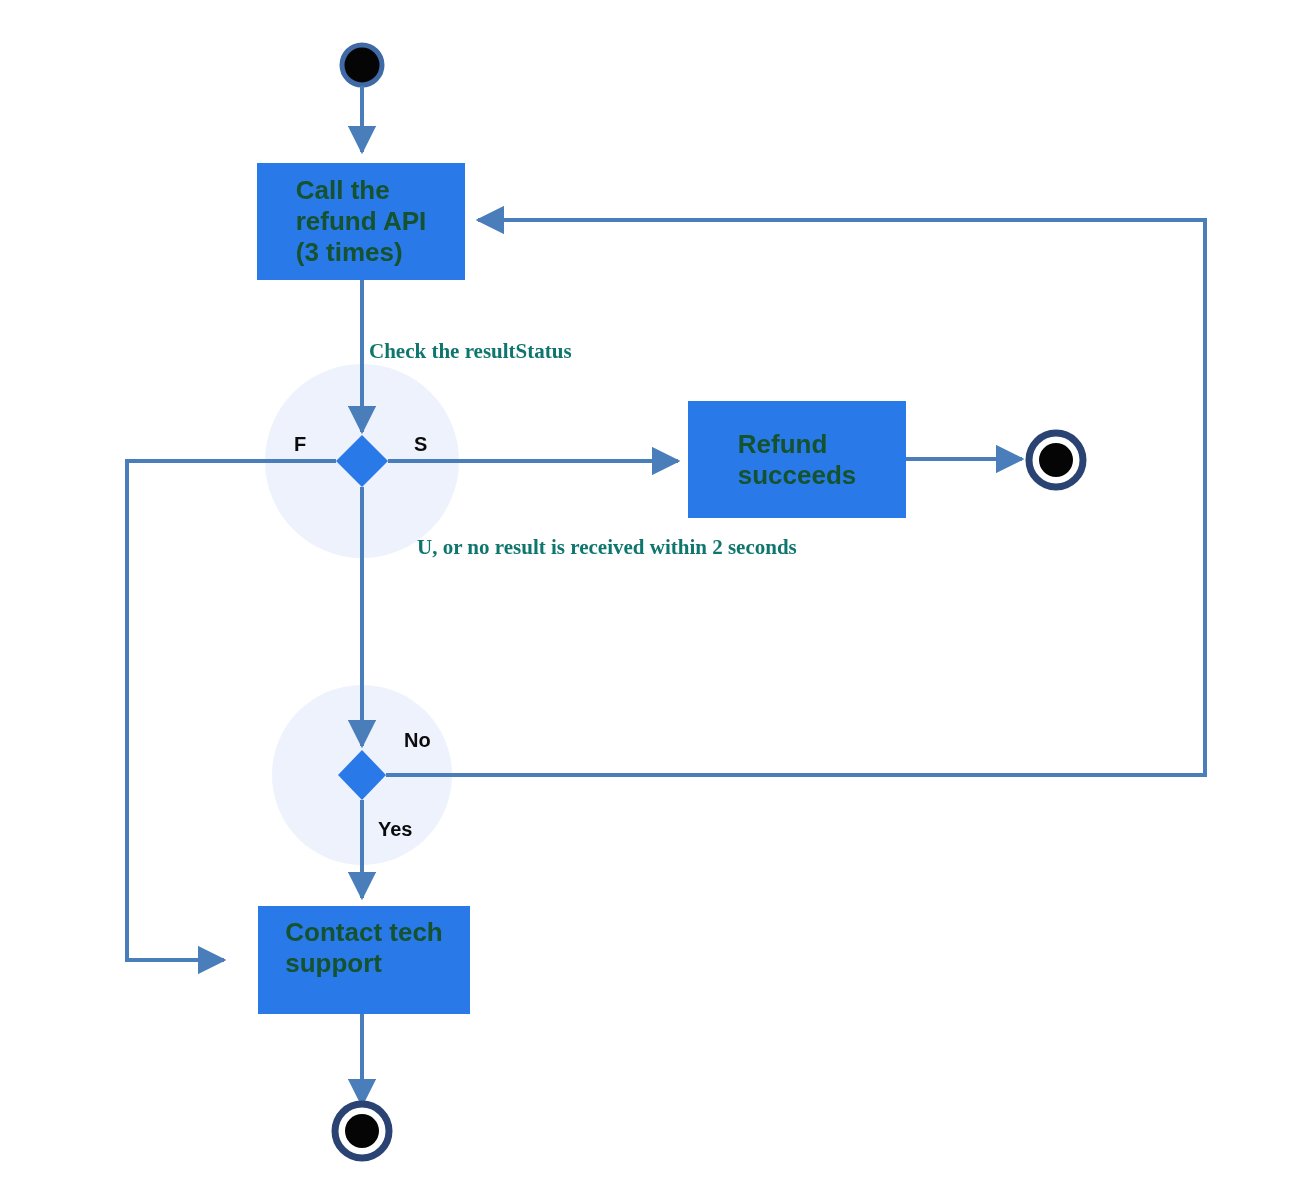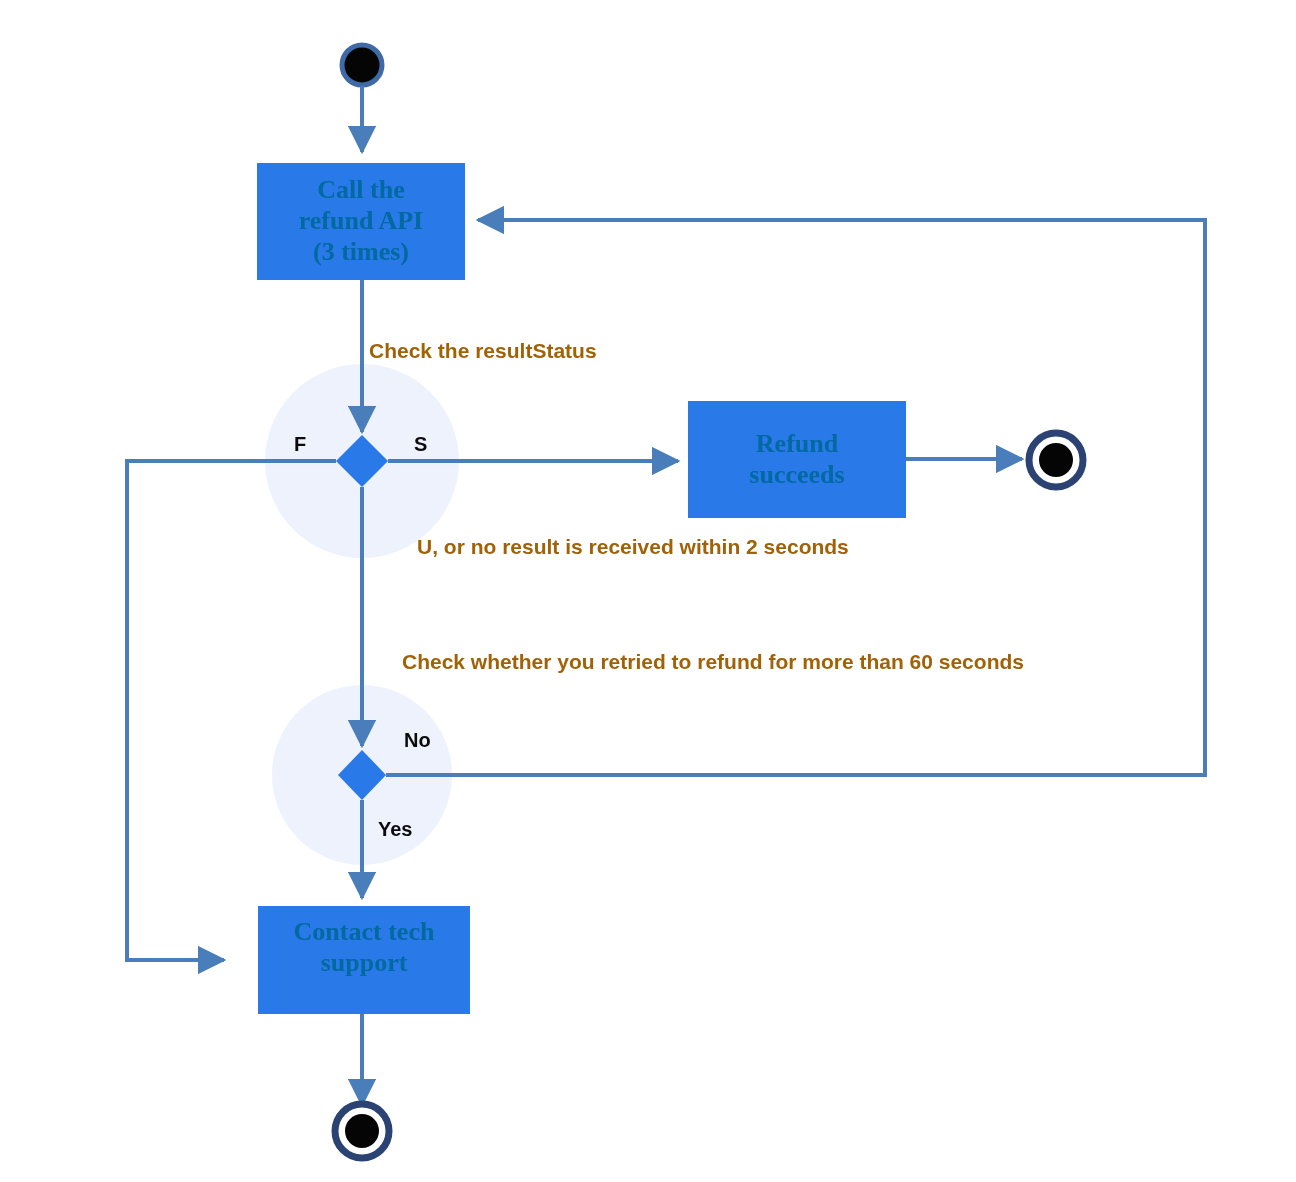--- a/index.html
+++ b/index.html
@@ -30,14 +30,13 @@
     display: flex;
     align-items: center;
     justify-content: center;
-    text-align: center;
-    color: #0369a1;
+    color: #14532d;
     font-weight: bold;
     font-size: 26px;
     line-height: 1.18;
     white-space: pre-line;
     pointer-events: none;
-    font-family: Liberation Serif, serif;
+    font-family: Liberation Sans, sans-serif;
   }
   .edge-label {
     position: absolute;

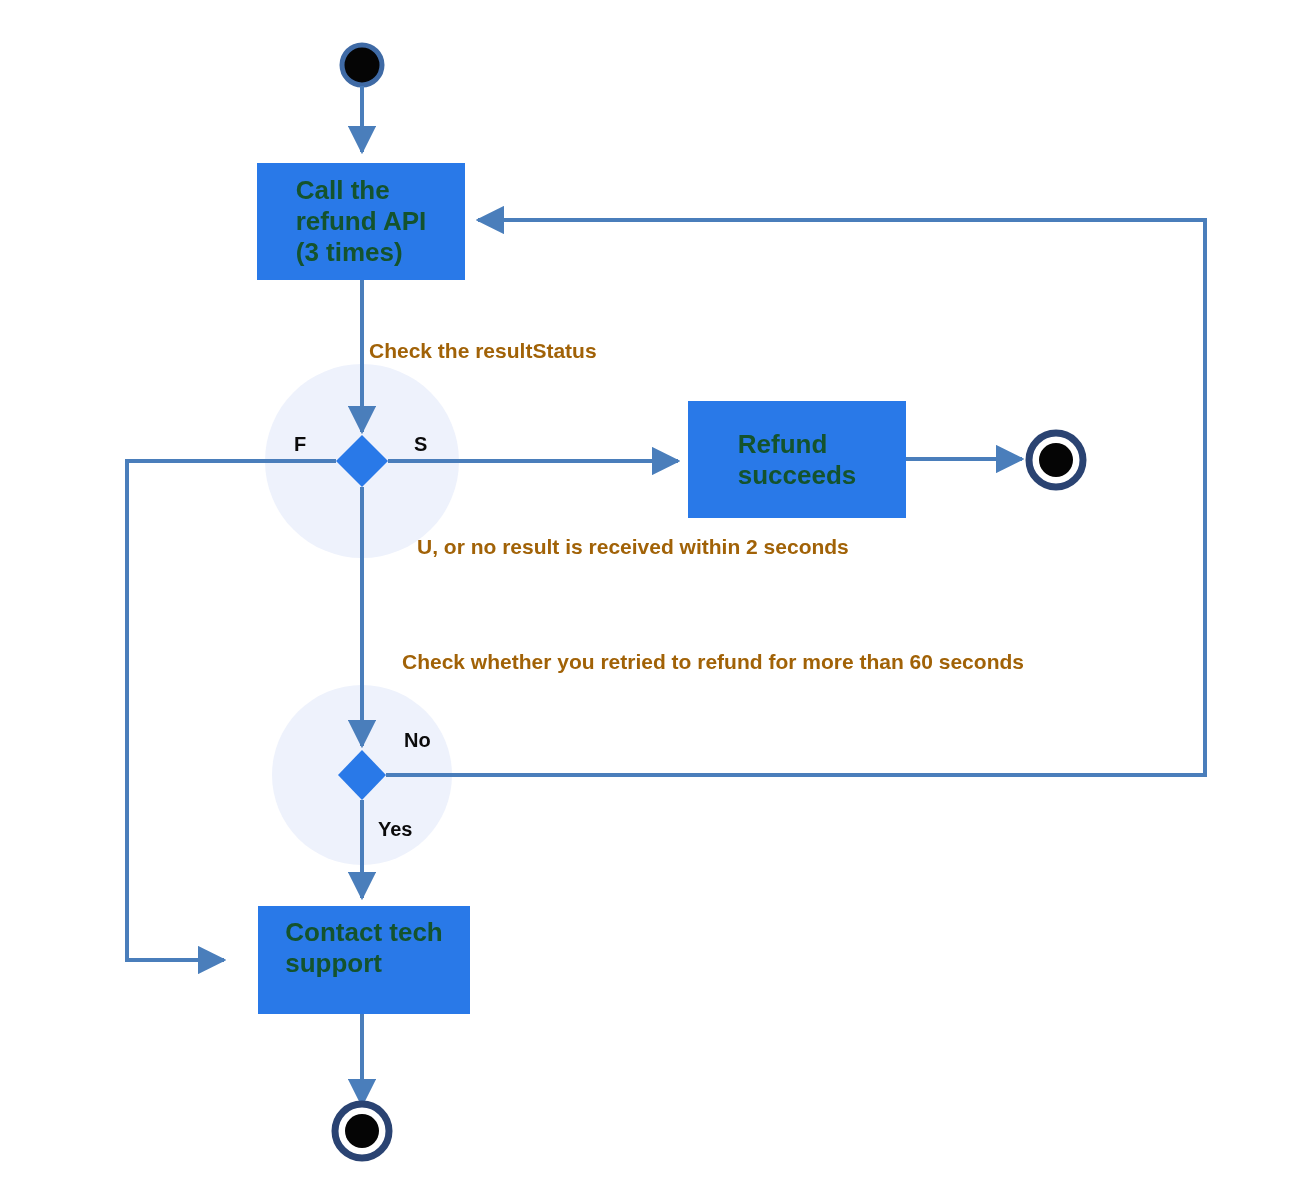--- a/index.html
+++ b/index.html
@@ -40,11 +40,11 @@
   }
   .edge-label {
     position: absolute;
-    color: #a16207;
+    color: #0f766e;
     font-weight: bold;
     font-size: 21px;
     white-space: nowrap;
-    font-family: Liberation Sans, sans-serif;
+    font-family: Liberation Serif, serif;
   }
   .branch-label {
     position: absolute;

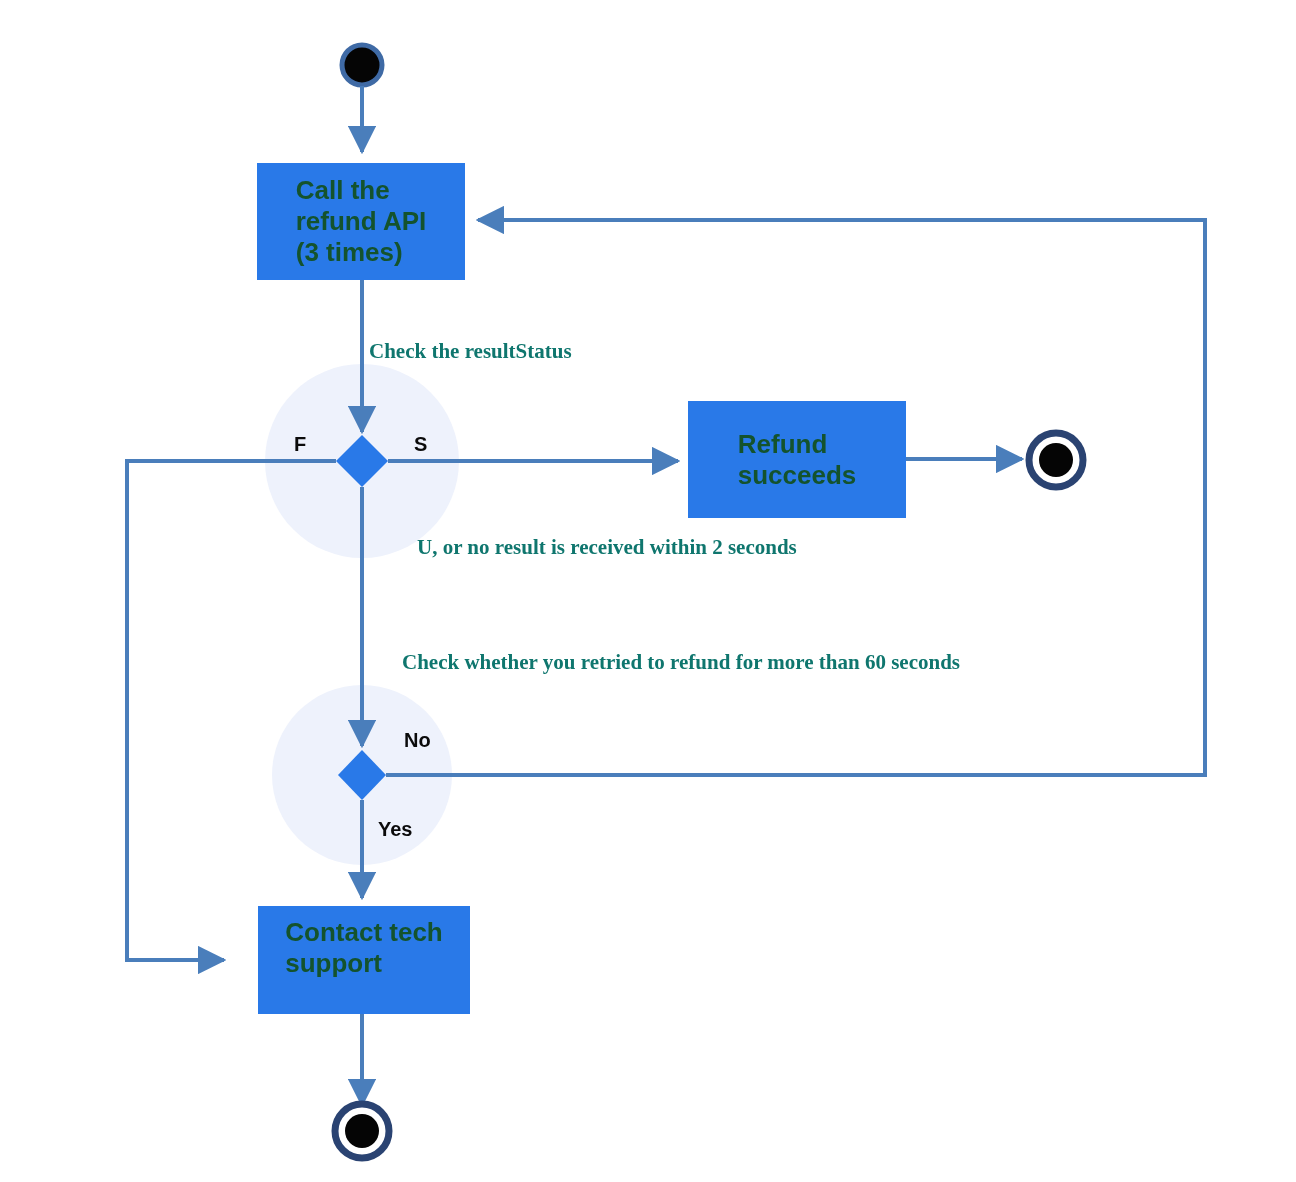--- a/index.html
+++ b/index.html
@@ -127,7 +127,6 @@
 
   <div class="edge-label" style="left:417px; top:535px;">U, or no result is received within 2 seconds</div>
 
-  <div class="edge-label" style="left:402px; top:650px;">Check whether you retried to refund for more than 60 seconds</div>
 
   <div class="branch-label" style="left:294px; top:433px;">F</div>
 

